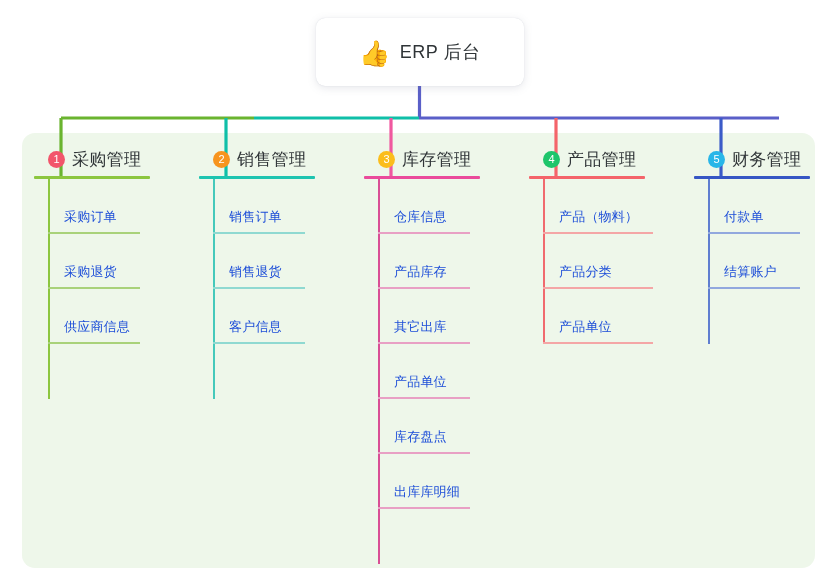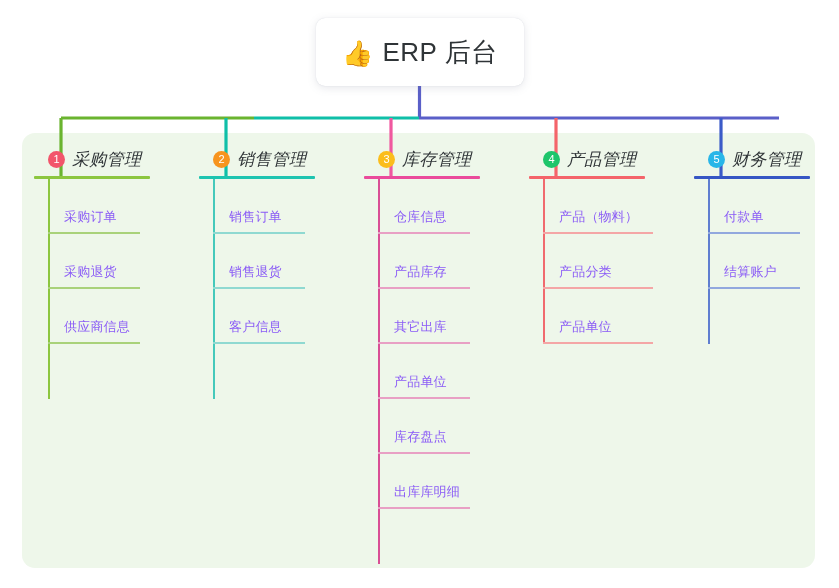--- a/index.html
+++ b/index.html
@@ -46,7 +46,7 @@
     transform: translateY(1px);
   }
   .title-text {
-    font-size: 26px;
+    font-size: 18px;
     color: #2f3437;
     letter-spacing: 0.5px;
     white-space: nowrap;

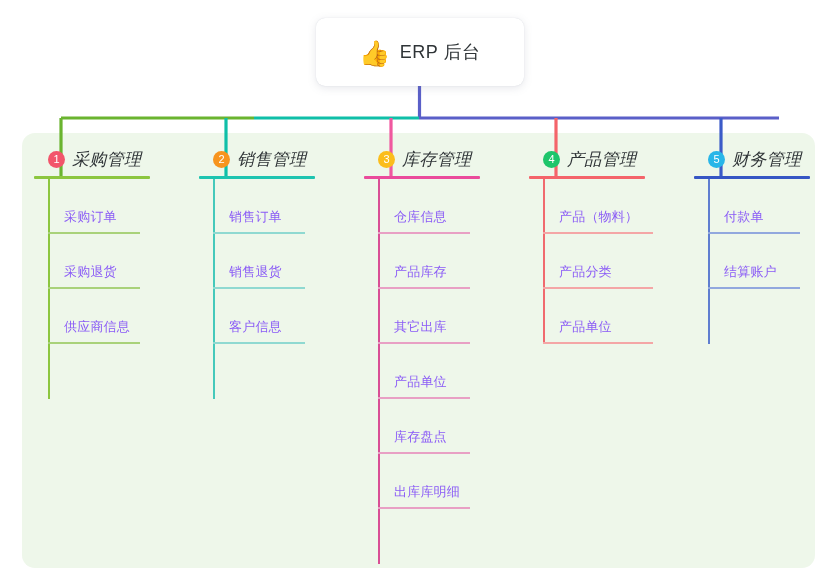--- a/index.html
+++ b/index.html
@@ -101,7 +101,6 @@
     color: #2f3437;
     white-space: nowrap;
     letter-spacing: 0.3px;
-    font-style: italic;
   }
   .col-rule {
     height: 3px;

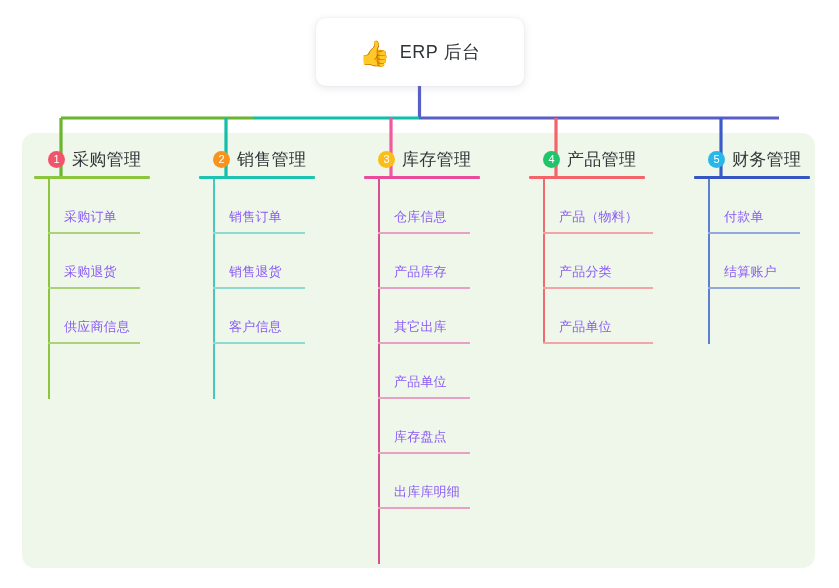--- a/index.html
+++ b/index.html
@@ -121,7 +121,7 @@
     left: 30px;
     bottom: 8px;
     font-size: 13px;
-    color: #8b5cf6;
+    color: #1d4ed8;
     white-space: nowrap;
     letter-spacing: 0.2px;
   }

